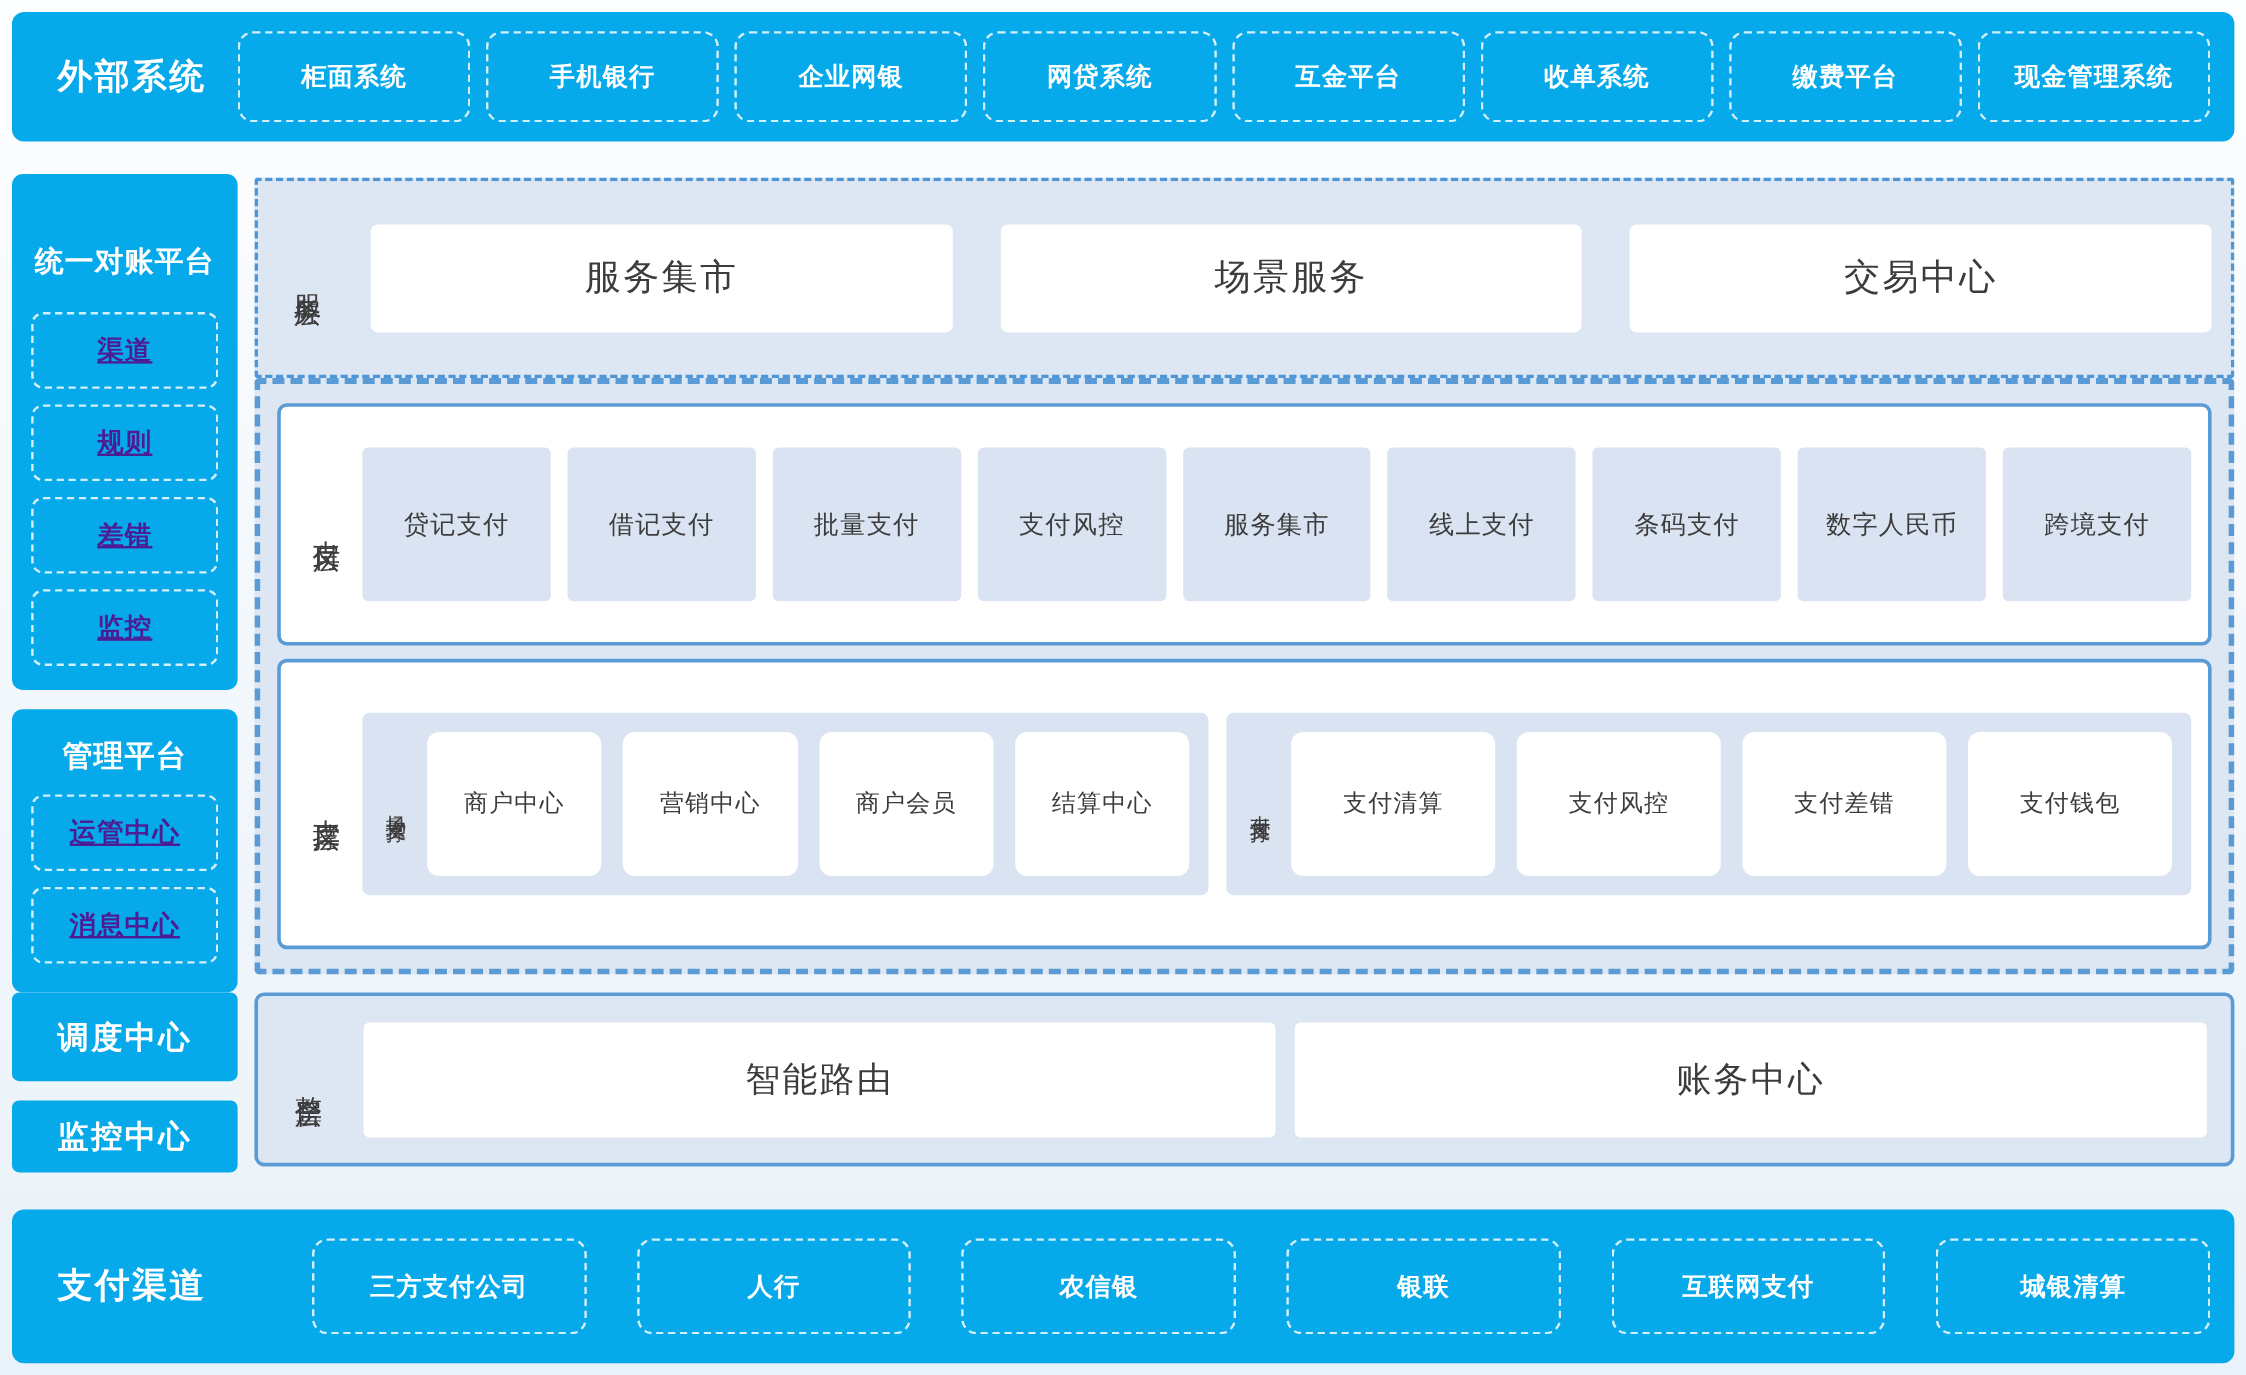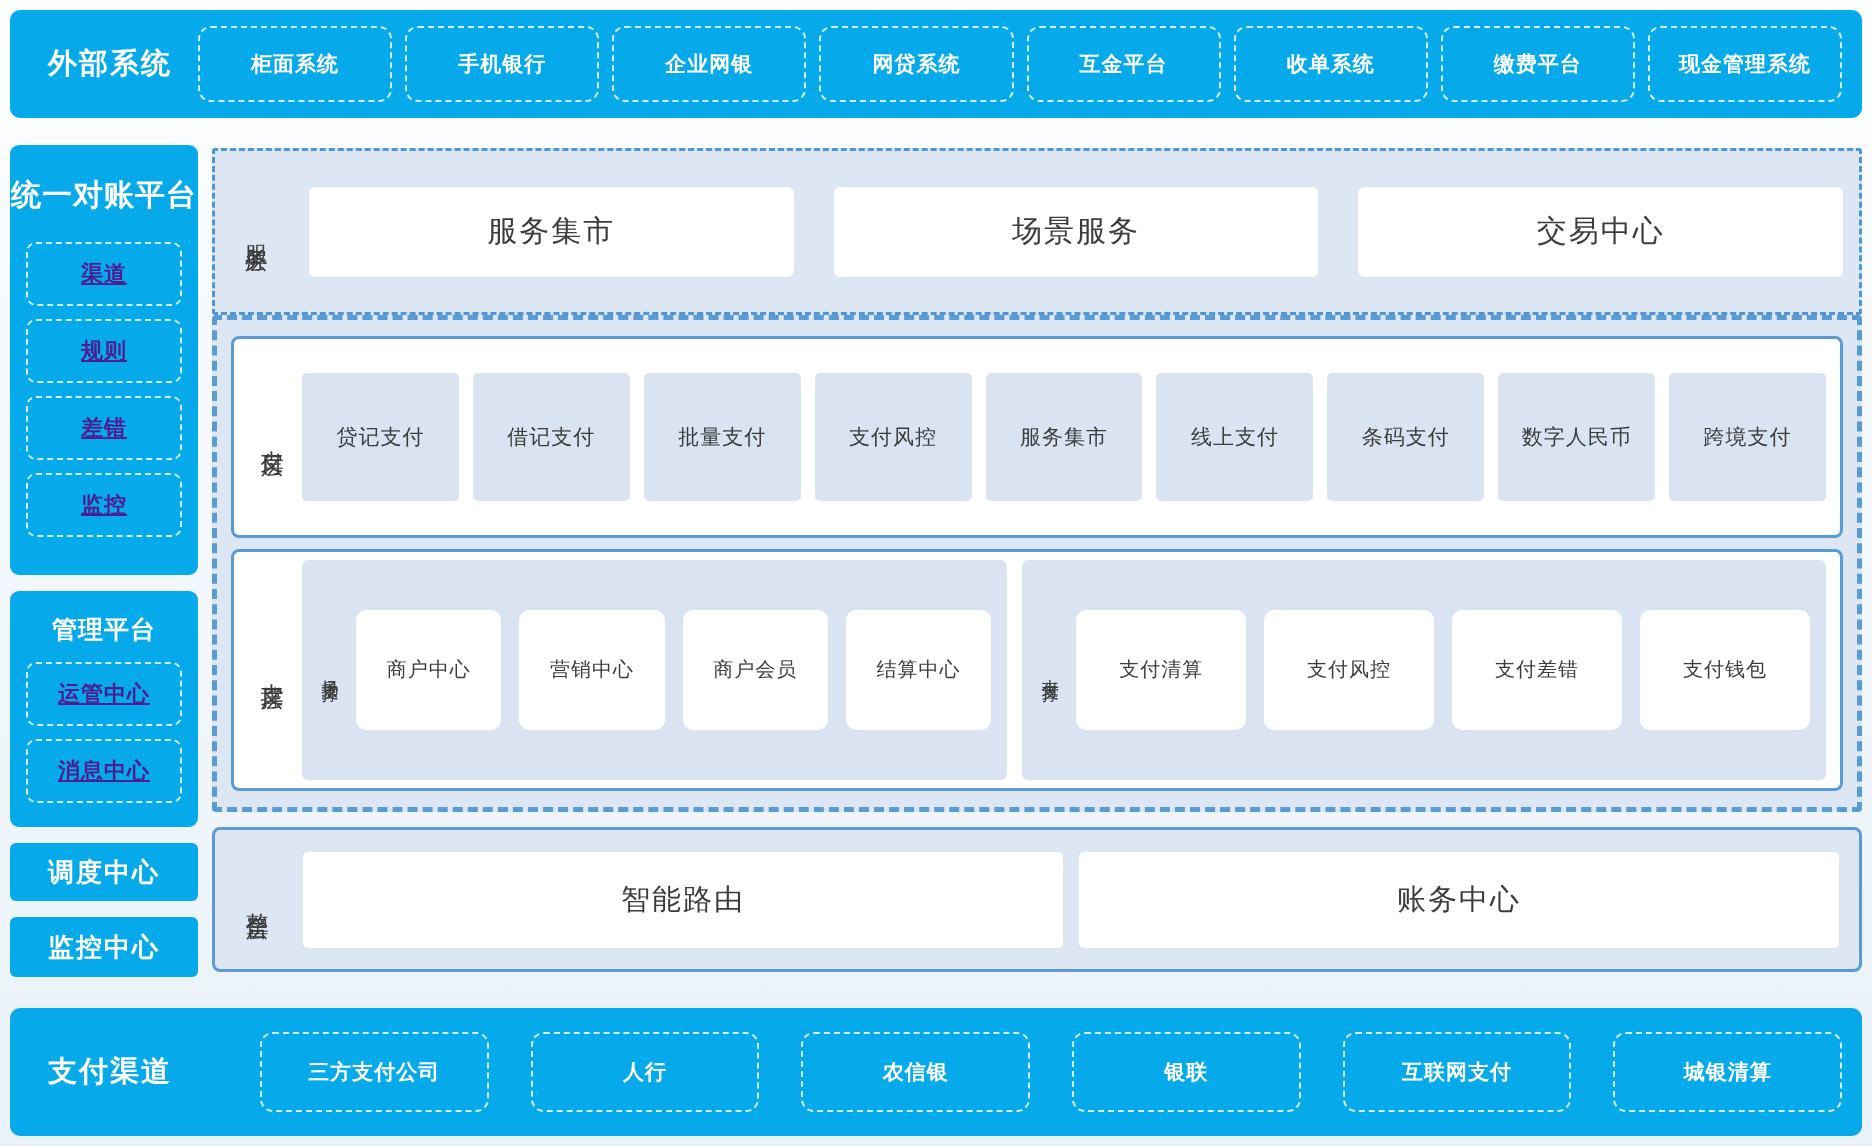--- a/index.html
+++ b/index.html
@@ -35,7 +35,7 @@
   .side-block.recon { height:430px; }
   .side-block.mgmt { height:236px; margin-top:16px; }
   .side-title { color:#fff; font-weight:bold; text-align:center; letter-spacing:1px; }
-  .recon .side-title { font-size:30px; padding:30px 0 26px; }
+  .recon .side-title { font-size:24px; padding:30px 0 26px;margin-top:27px; }
   .mgmt .side-title { font-size:25px; padding:22px 0 16px; }
   .side-items { display:flex; flex-direction:column; gap:13px; padding:0 16px; }
   .side-dash-item {

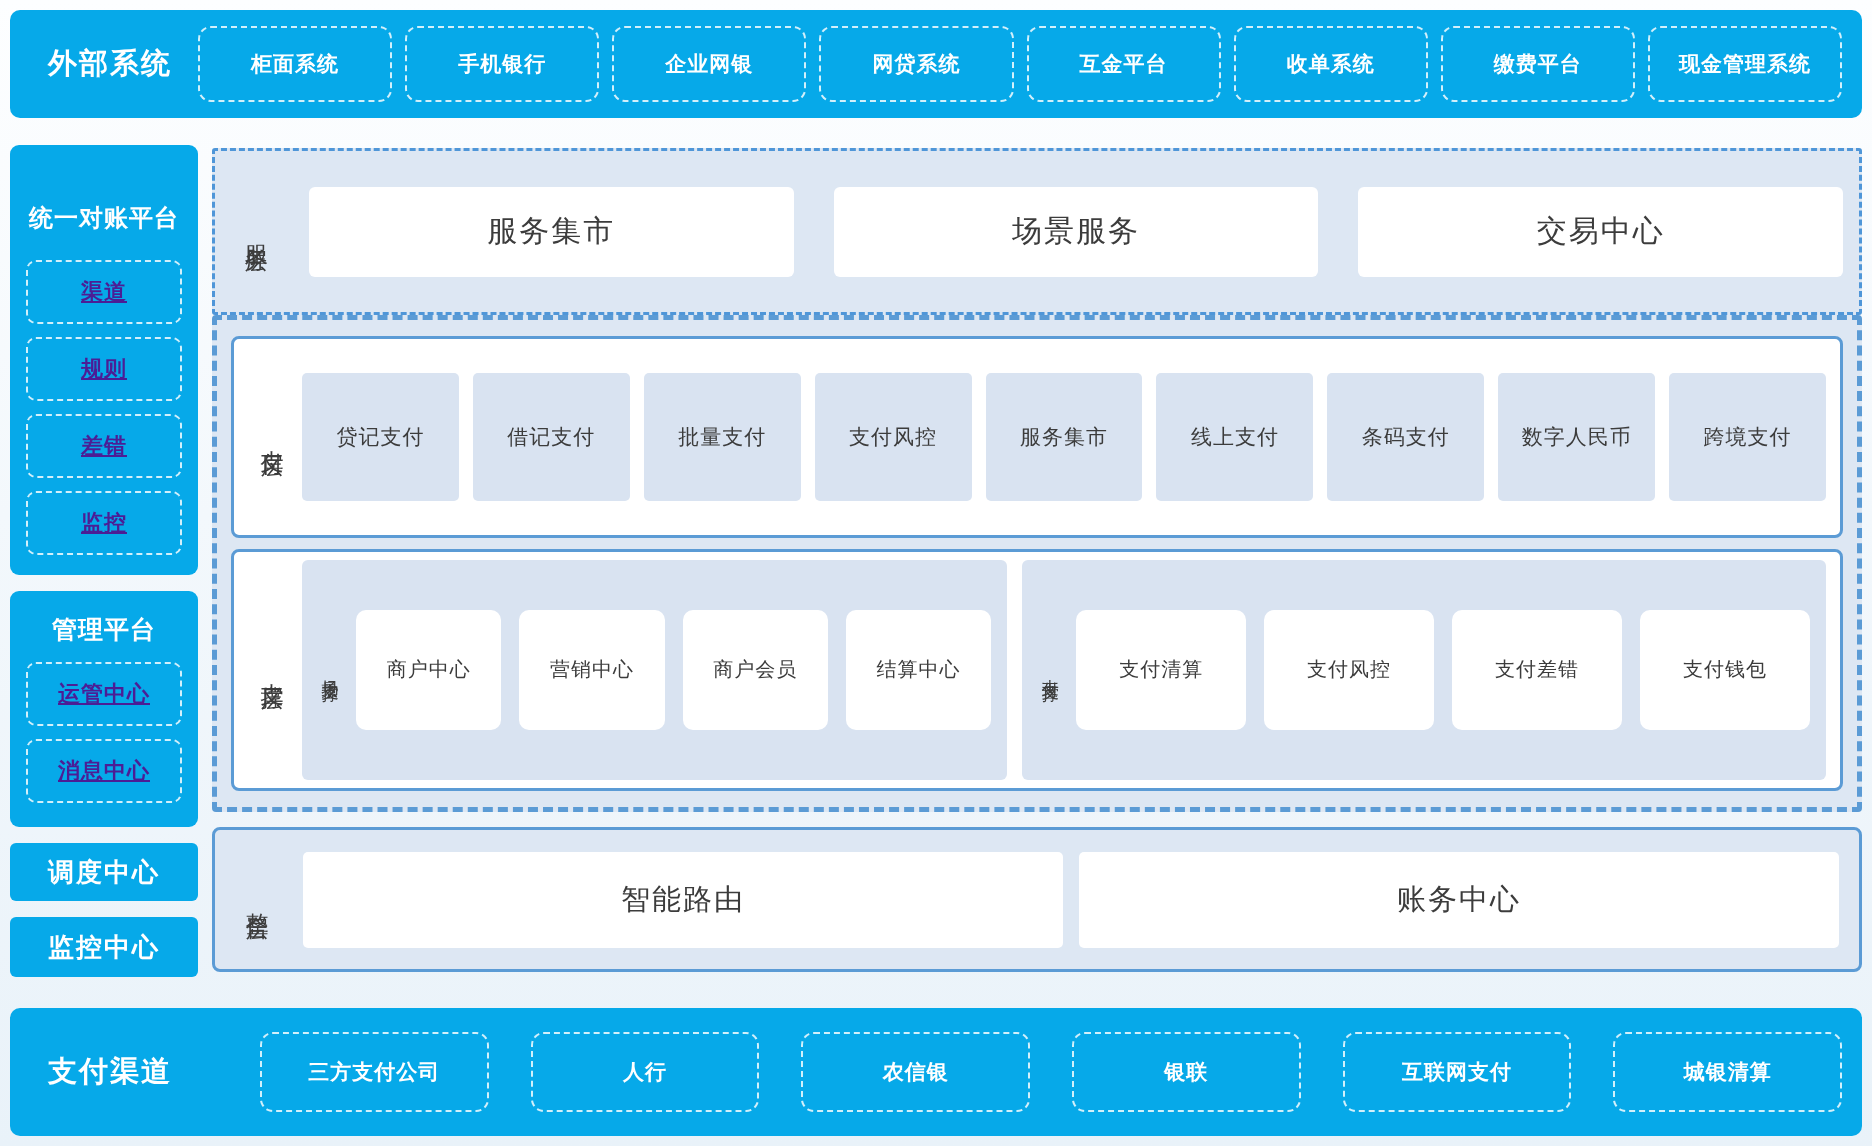--- a/index.html
+++ b/index.html
@@ -85,7 +85,7 @@
     font-size:21px; color:#3c3c3c; letter-spacing:1px;
   }
   .support-box { flex:246; }
-  .groups { flex:1; display:flex; gap:15px; height:220px; margin-left:10px; align-items:center; }
+  .groups { flex:1; display:flex; gap:15px; height:152px; margin-left:10px; align-items:center; }
   .group {
     background:#d9e3f1; border-radius:6px; height:100%;
     display:flex; align-items:center; padding:0 16px; gap:14px;

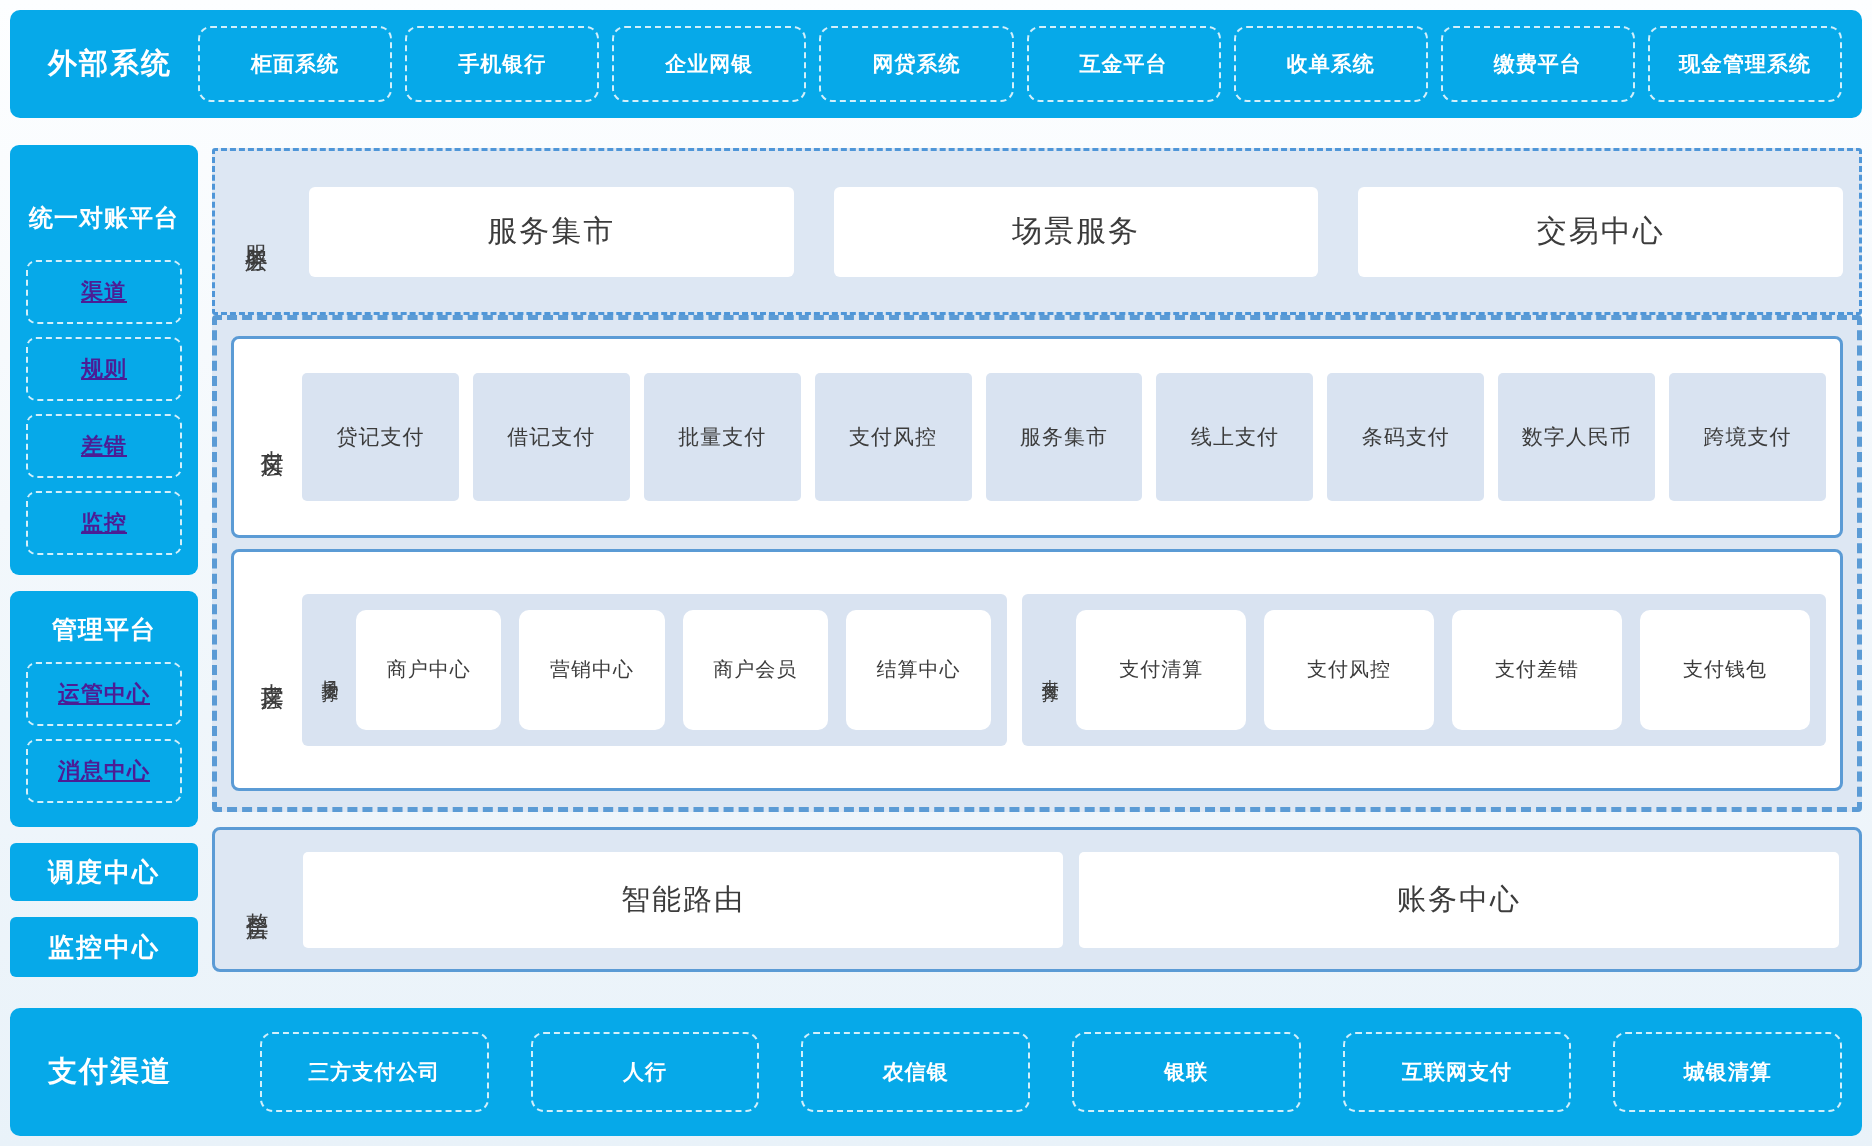--- a/index.html
+++ b/index.html
@@ -47,7 +47,7 @@
     background:#06a9e9; border-radius:6px; display:flex; align-items:center; justify-content:center;
     color:#fff; font-size:26px; font-weight:bold; letter-spacing:2px;
   }
-  .side-solid.sched { height:58px; margin-top:16px; }
+  .side-solid.sched { height:74px; }
   .side-solid.mon { height:60px; margin-top:16px; }
   
   .main-col { position:absolute; left:212px; top:148px; width:1650px; }

